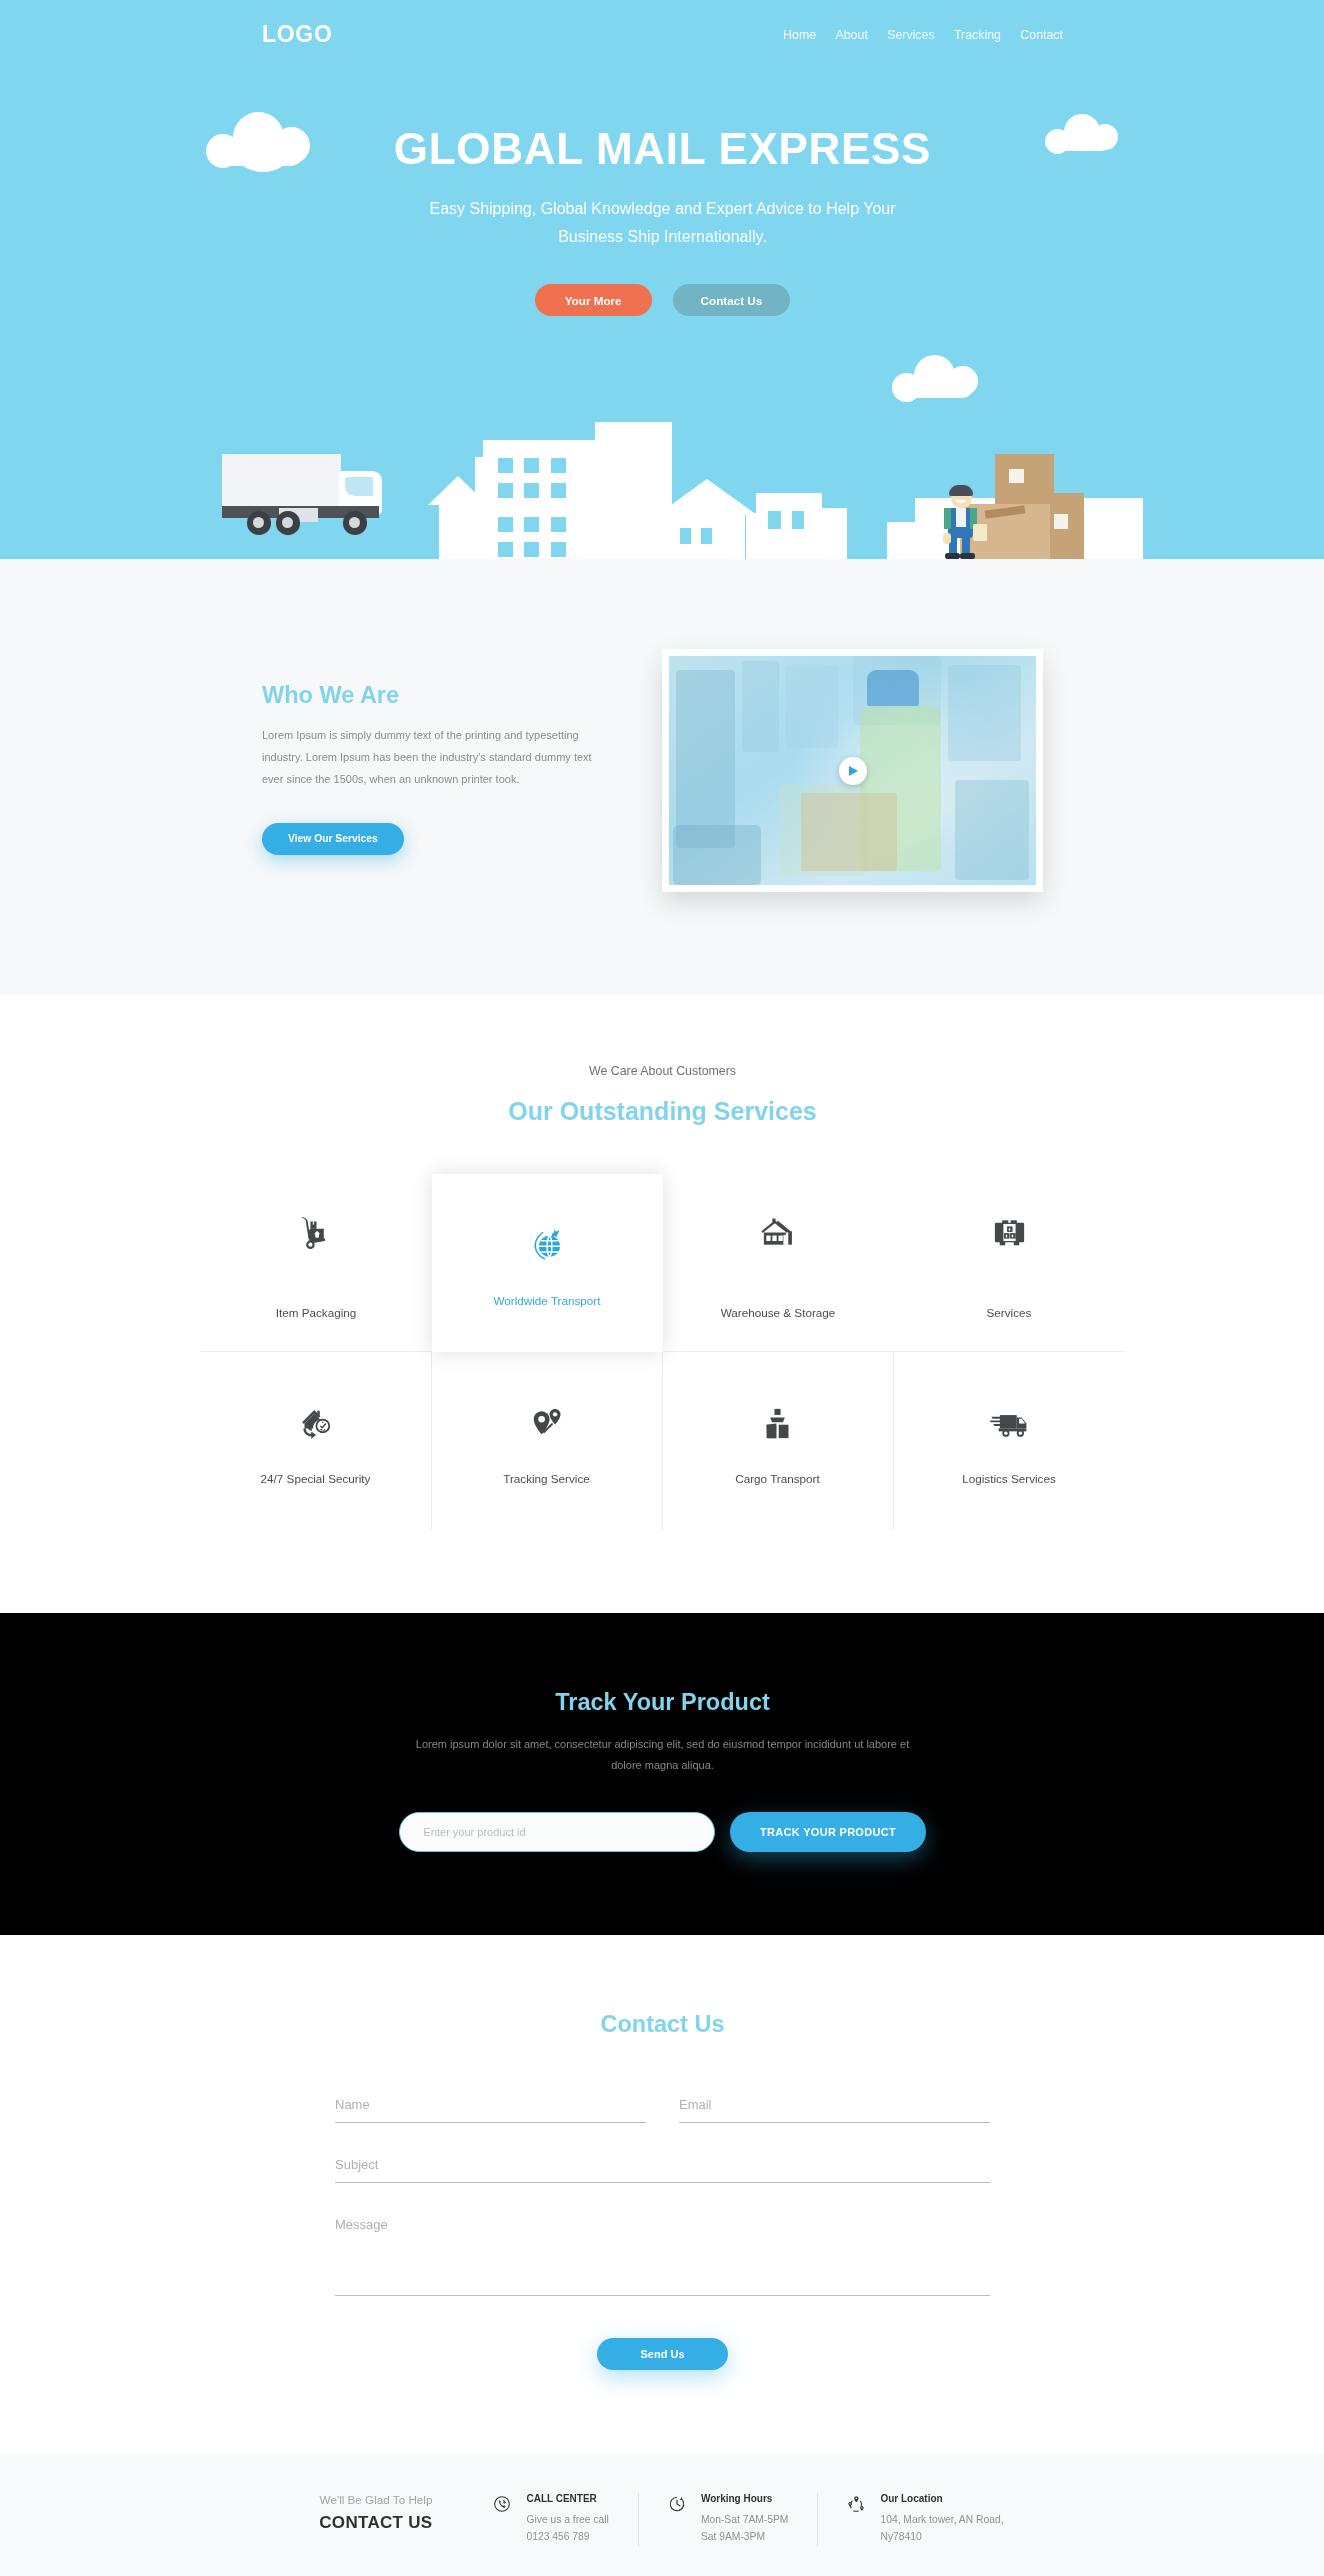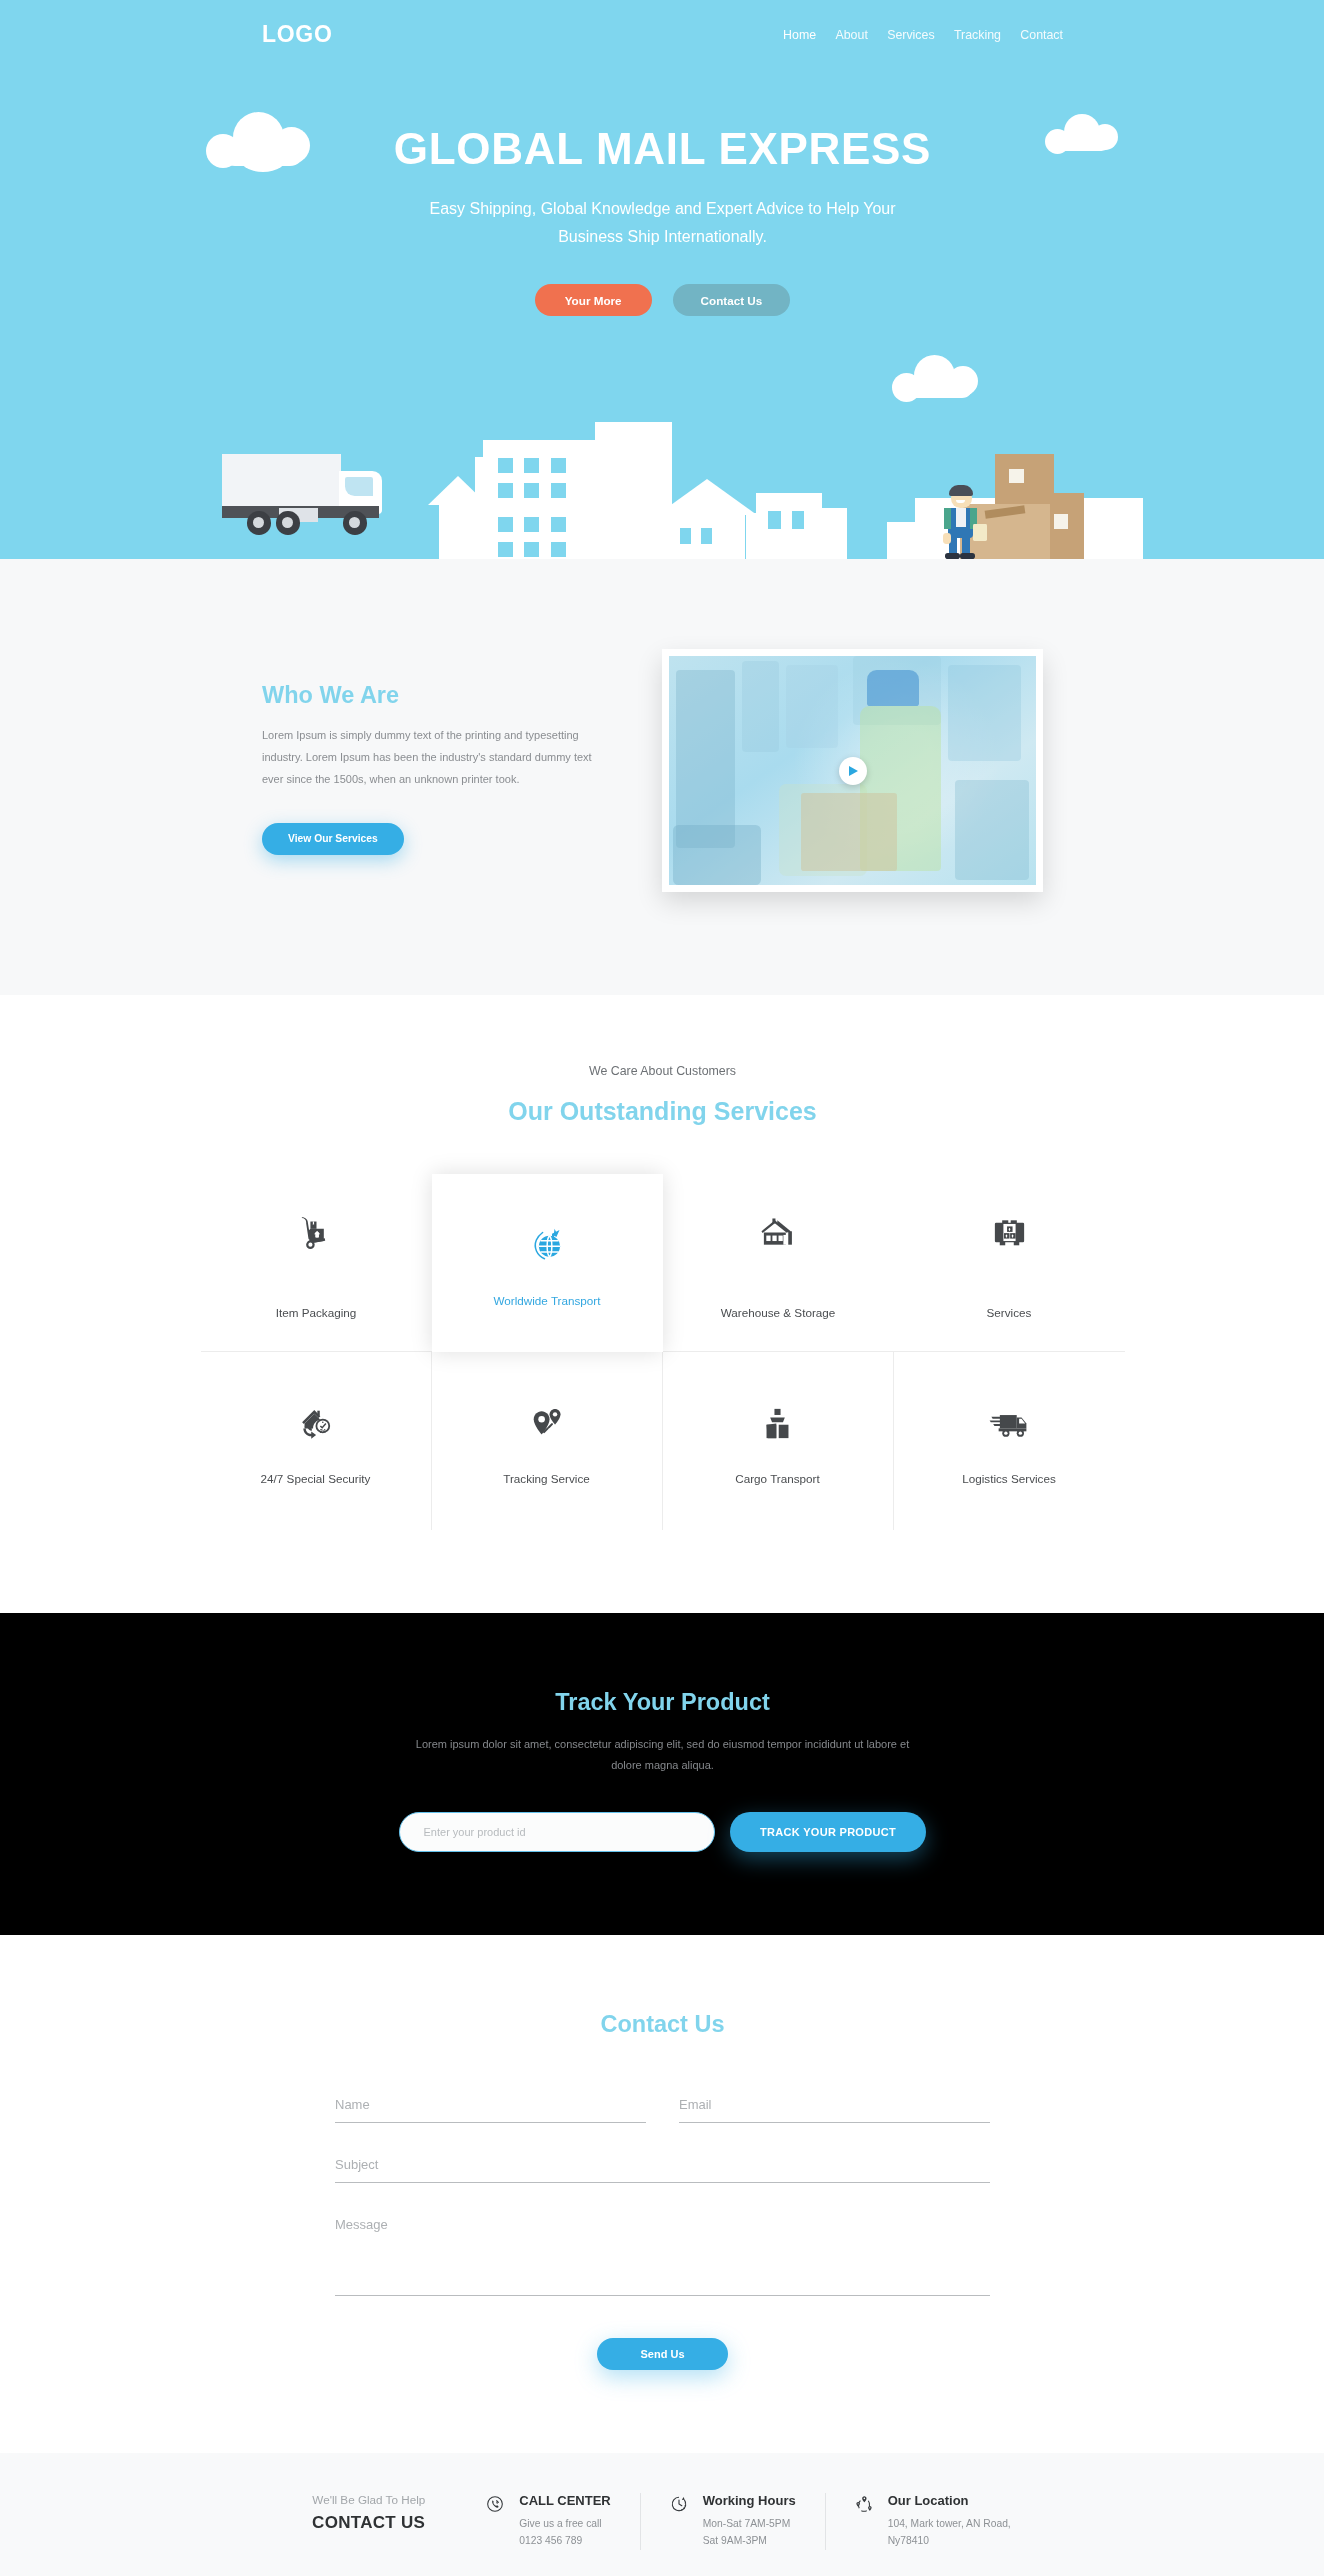--- a/index.html
+++ b/index.html
@@ -242,7 +242,7 @@
   .fi-col { padding: 0 29px; display: flex; gap: 11px; min-width: 172px; }
   .fi-col.div { border-left: 0.7px solid #e2e4e6; }
   .fi-ico { width: 22px; flex: none; padding-top: 1.4px; }
-  .fi-h { font-size: 13px; color: #2f3234; font-weight: 700;
+  .fi-h { font-size: 10px; color: #2f3234; font-weight: 700;
     font-family: "Liberation Sans Narrow","Liberation Sans",sans-serif; }
   .fi-l { margin-top: 7.6px; font-size: 10.3px; color: #8d9195; line-height: 1.65;
     font-family: "Liberation Sans Narrow","Liberation Sans",sans-serif; }

